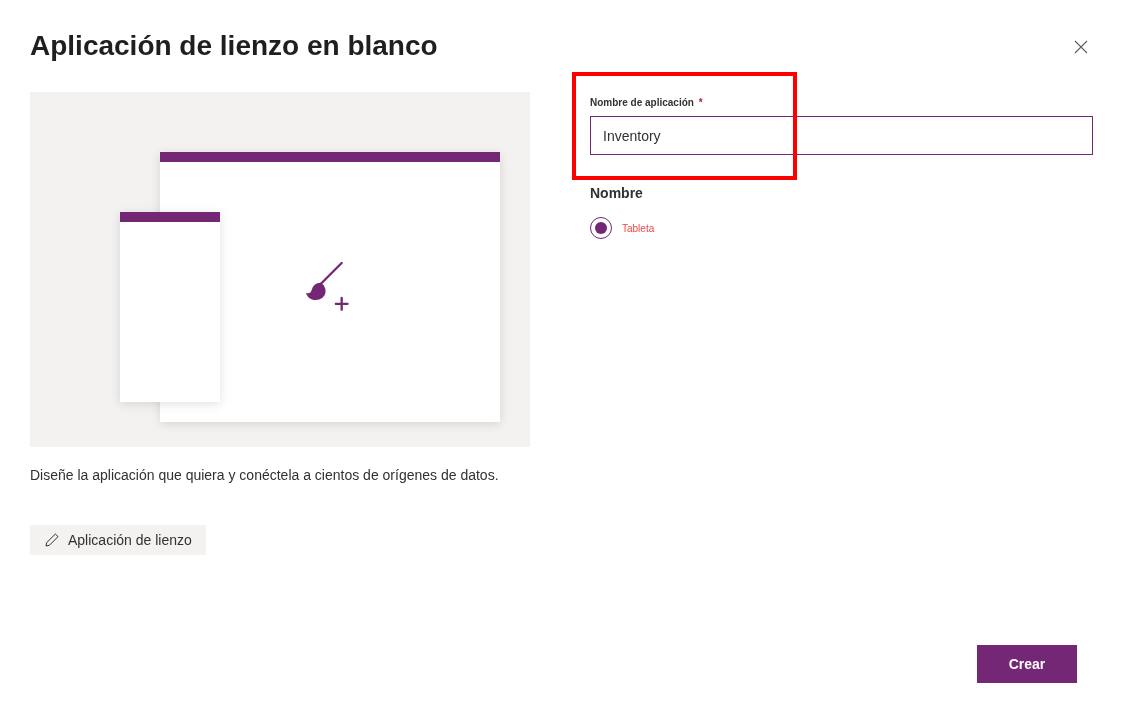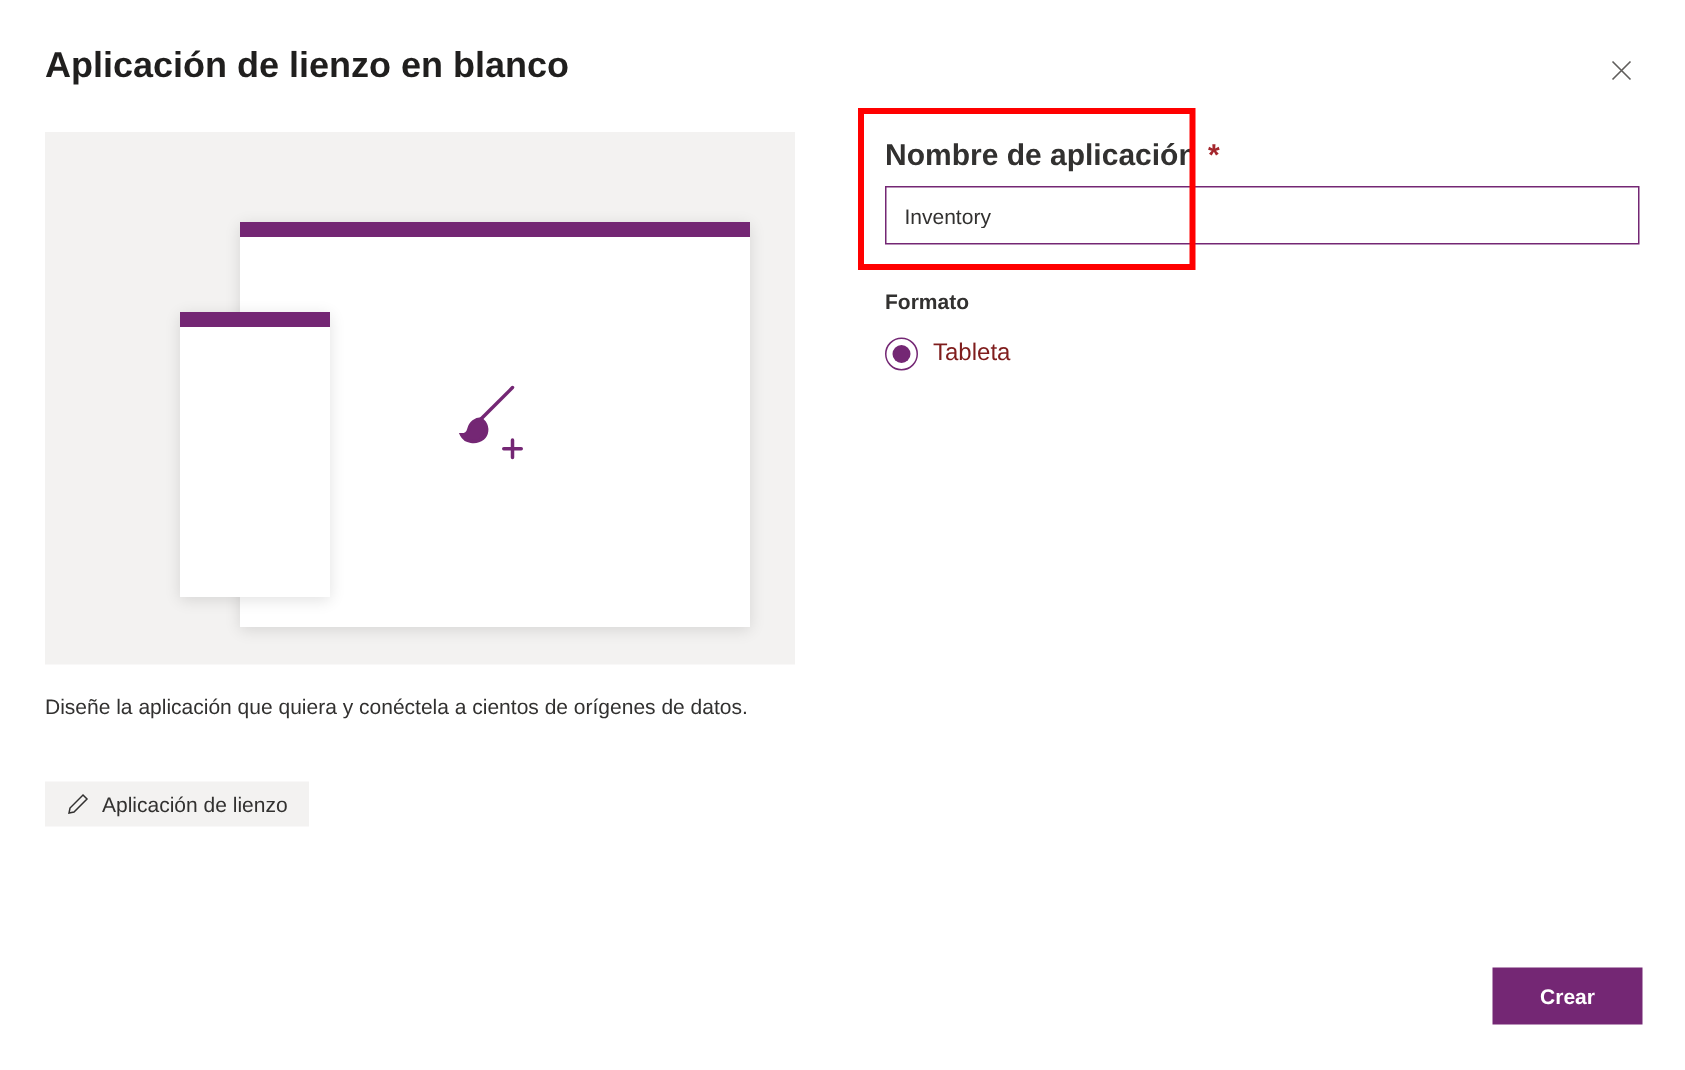--- a/index.html
+++ b/index.html
@@ -21,7 +21,7 @@
       height: 100%;
     }
     .dialog-title {
-      font-size: 24px;
+      font-size: 28px;
       font-weight: 600;
       color: #201f1e;
       margin-bottom: 30px;

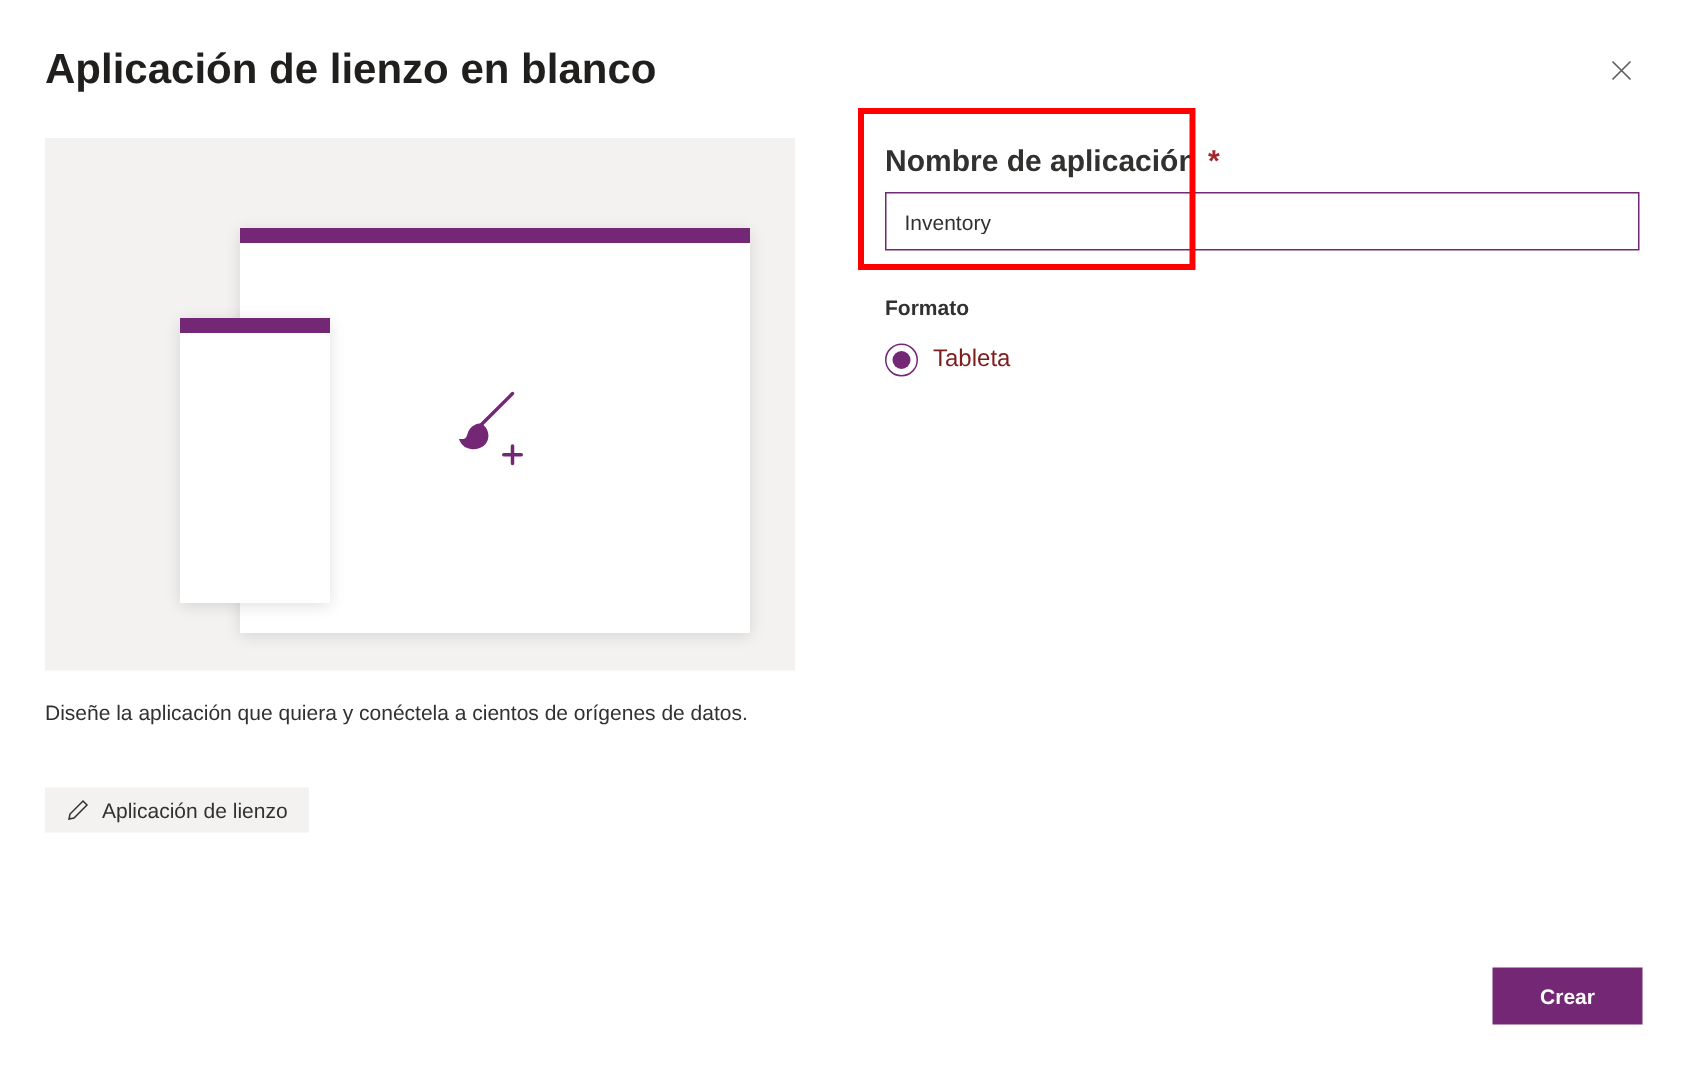--- a/index.html
+++ b/index.html
@@ -126,7 +126,7 @@
       height: 108px;
     }
     .field-label {
-      font-size: 20px;
+      font-size: 10px;
       font-weight: 600;
       color: #323130;
       margin-bottom: 8px;

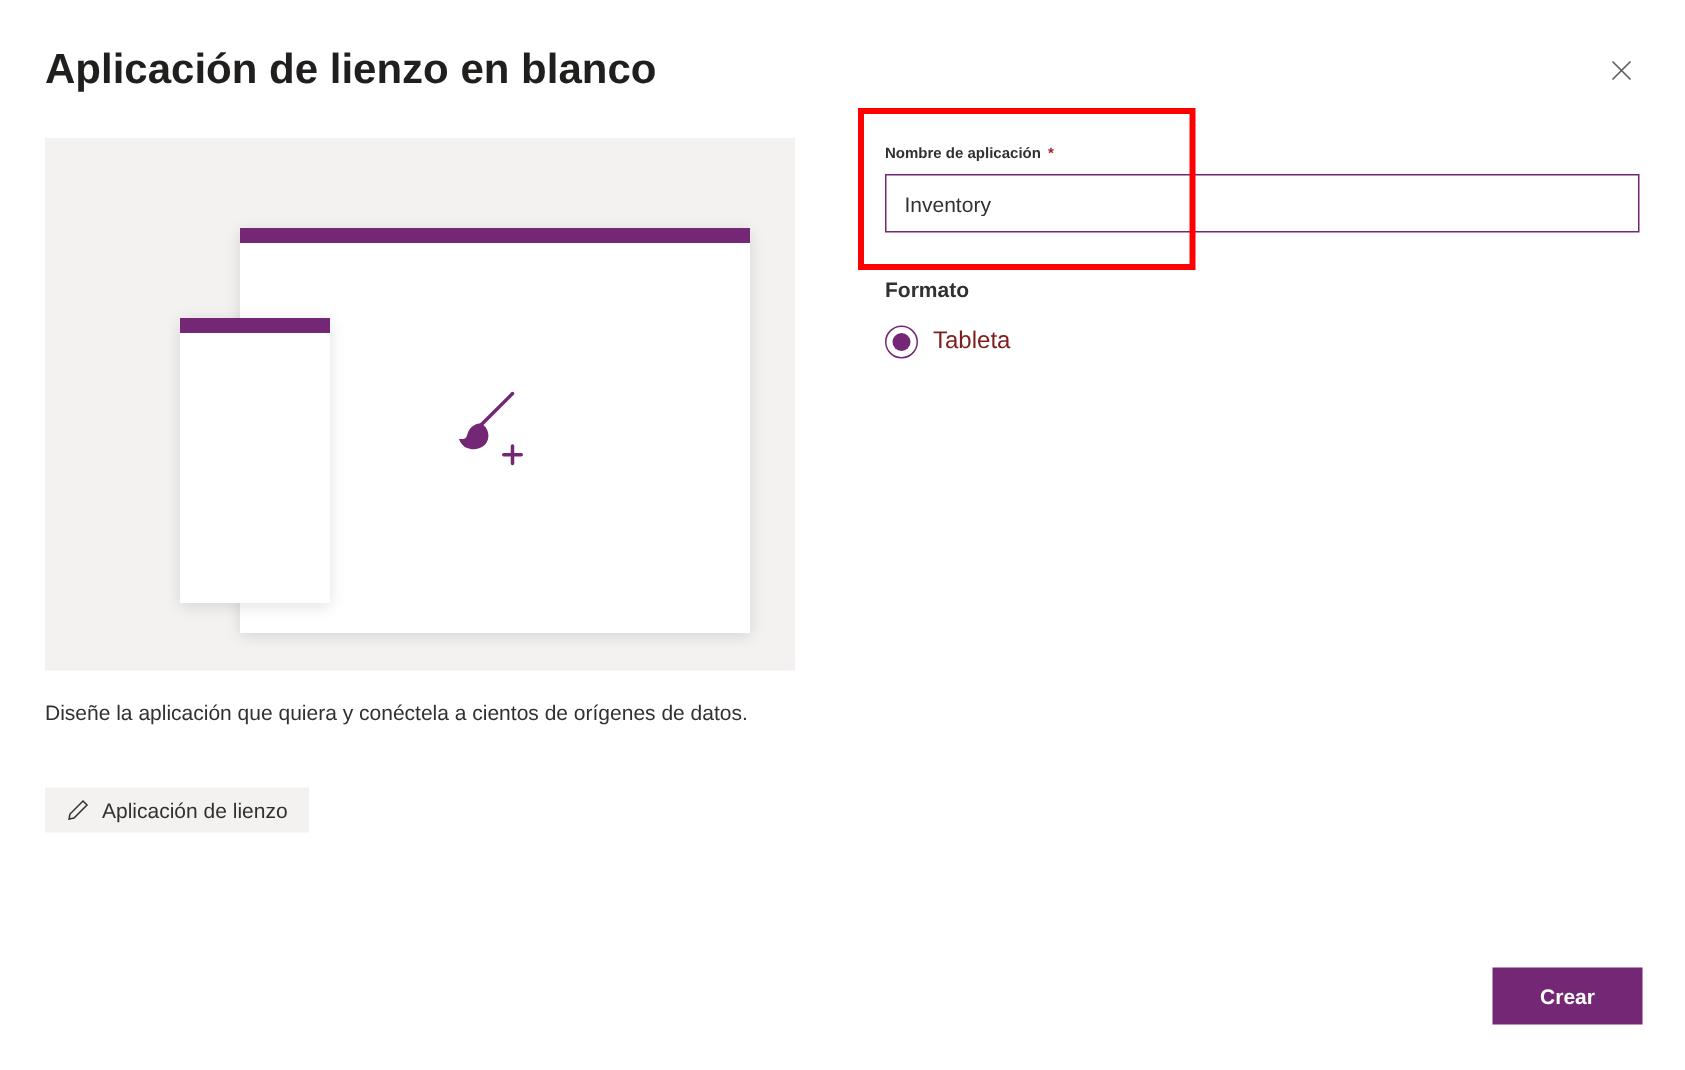--- a/index.html
+++ b/index.html
@@ -255,7 +255,7 @@
       </label>
       <input type="text" class="text-input" value="Inventory" style="">
 
-      <label class="section-label">Formato</label>
+      <label class="section-label">Nombre</label>
 
       <div class="radio-option">
         <div class="radio-circle selected">

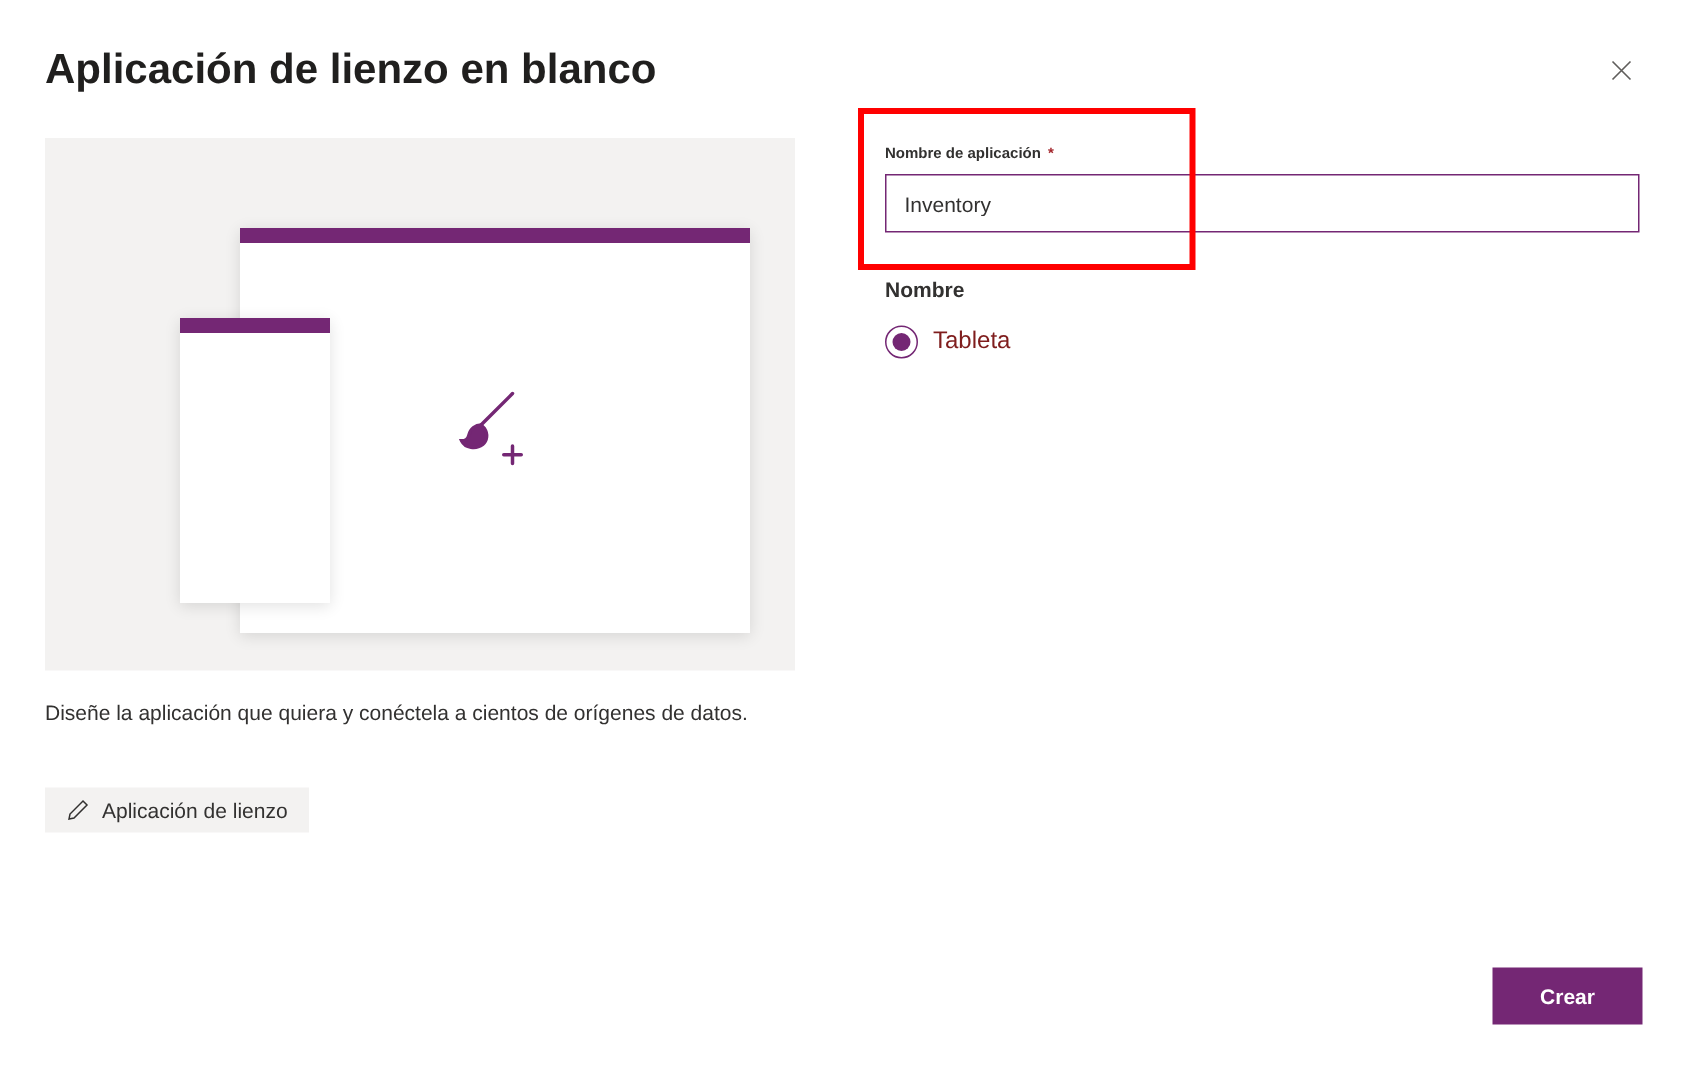--- a/index.html
+++ b/index.html
@@ -181,8 +181,8 @@
       background: #742774;
     }
     .radio-label {
-      font-size: 16px;
-      color: #7f1d1d;
+      font-size: 10px;
+      color: #ef4444;
     }
     .footer {
       position: absolute;

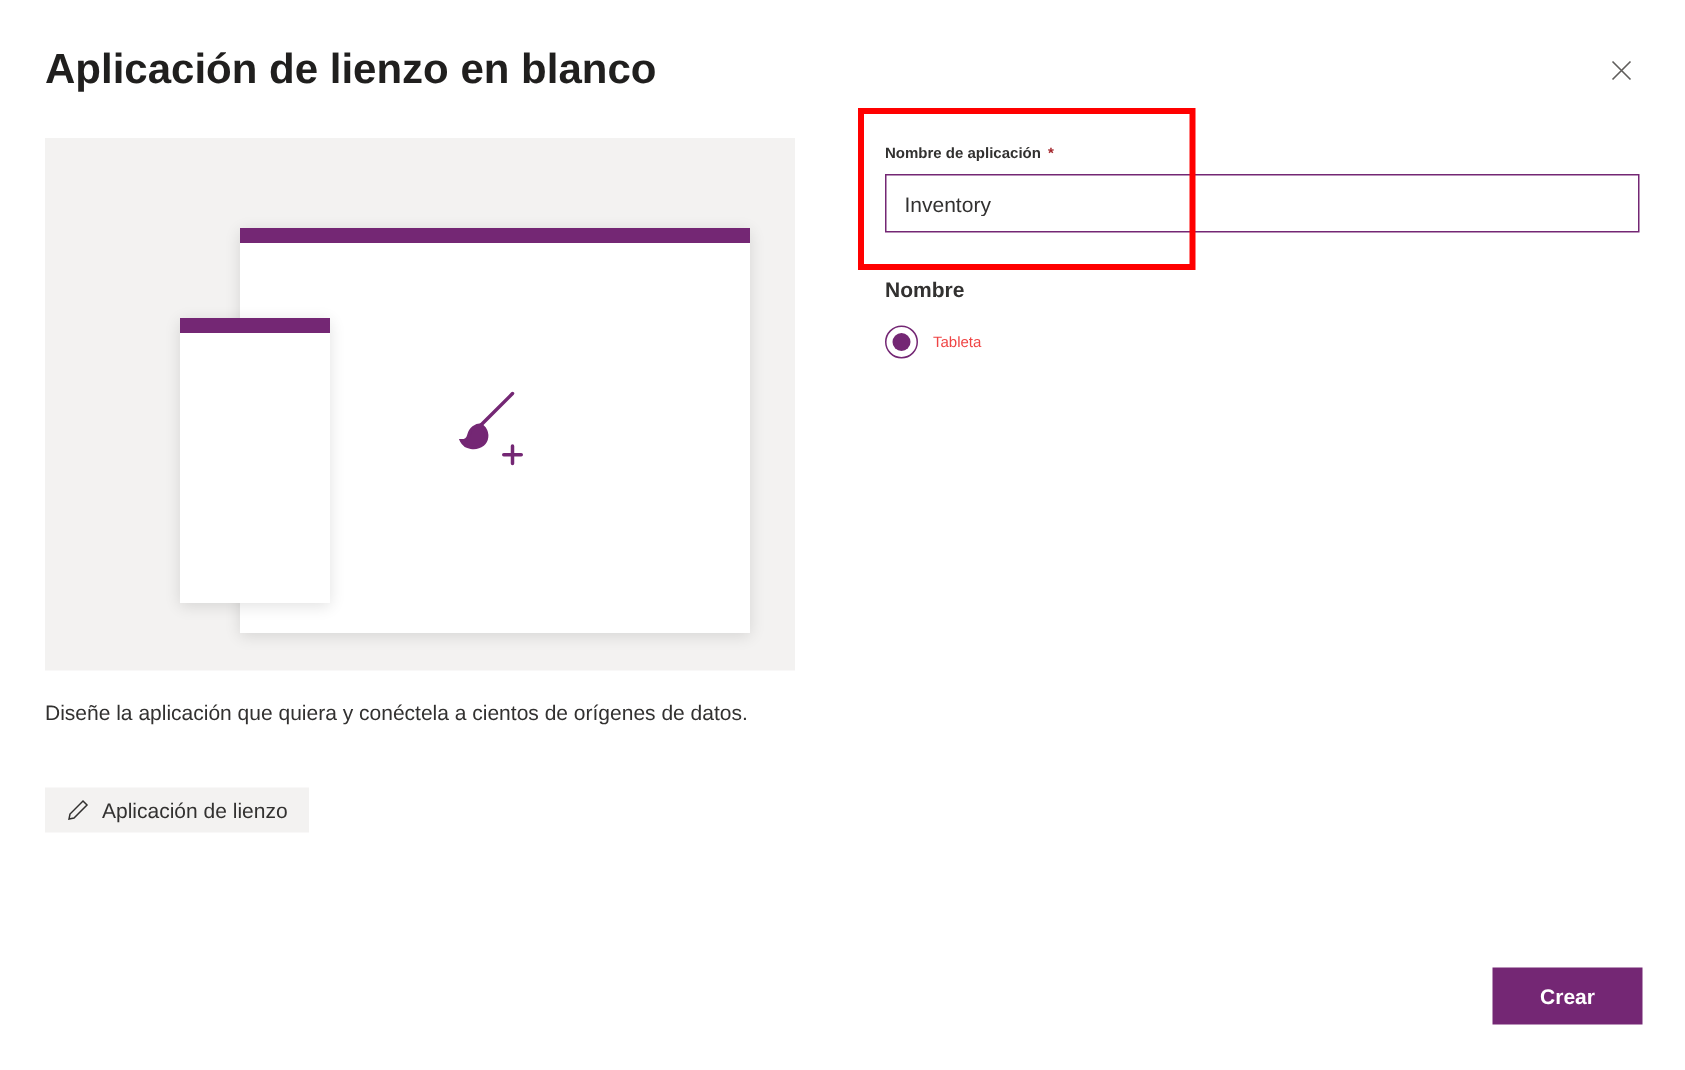--- a/index.html
+++ b/index.html
@@ -187,7 +187,7 @@
     .footer {
       position: absolute;
       bottom: 30px;
-      right: 28px;
+      right: 46px;
       display: flex;
       gap: 8px;
     }

